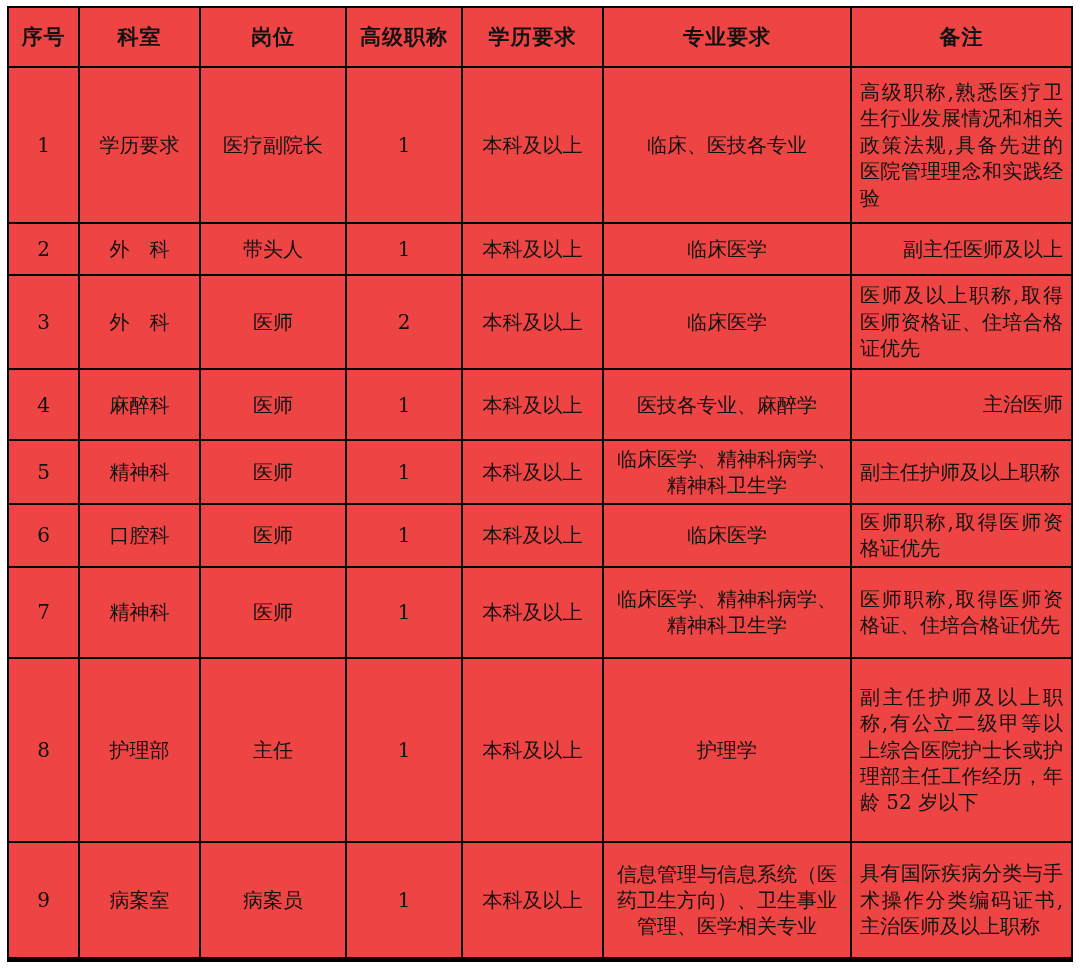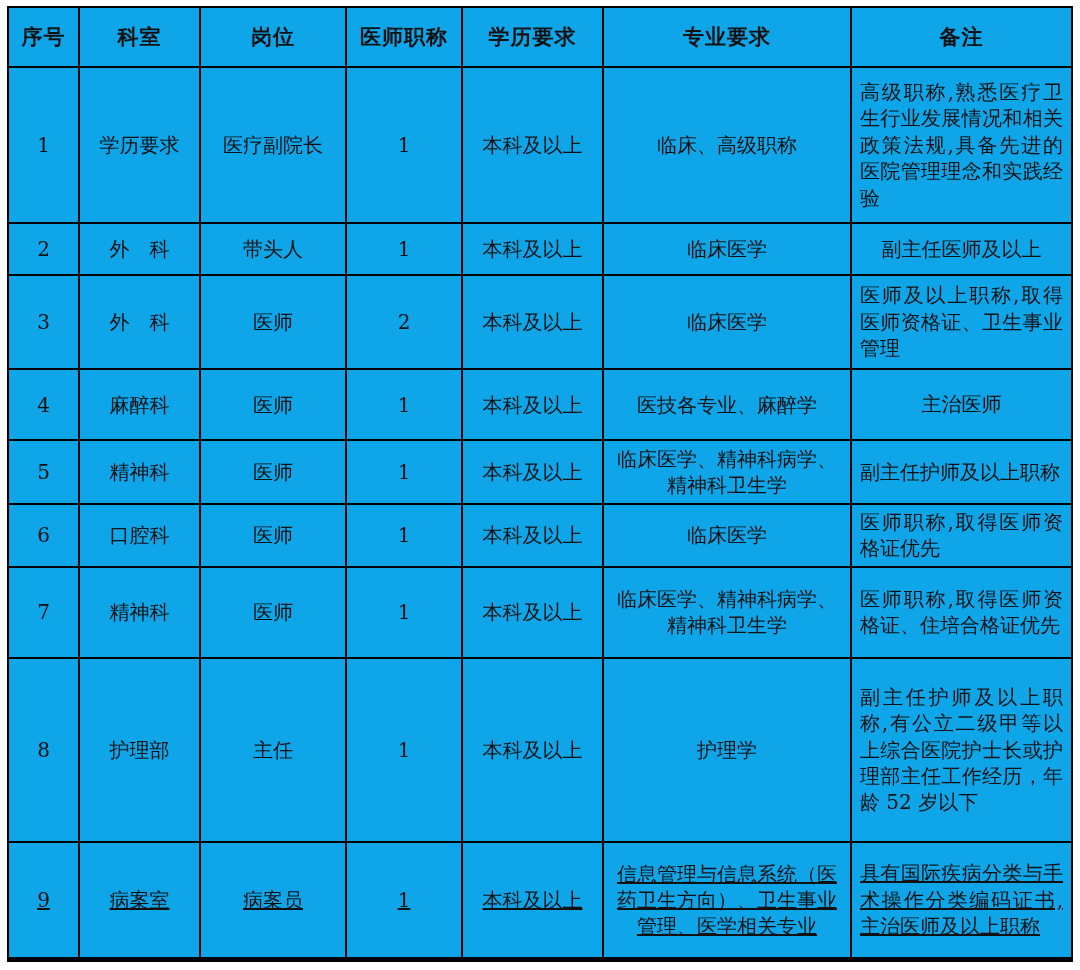--- a/index.html
+++ b/index.html
@@ -20,7 +20,7 @@
     width: 1064px;
     margin: 6px auto 0 auto;
     border: 2px solid #000;
-    background: #0ea5e9;
+    background: #ef4444;
   }
   col.c-no    { width: 71px;  }
   col.c-dept  { width: 121px; }

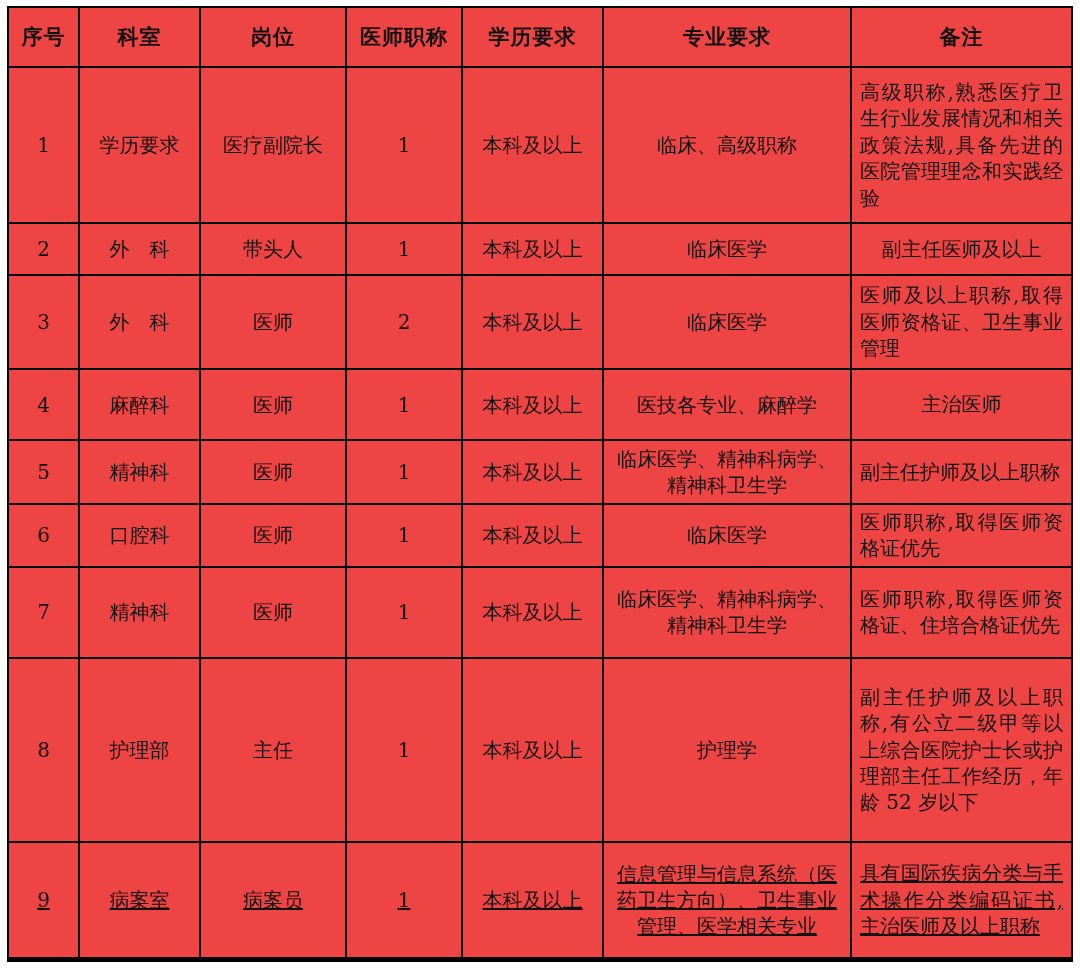--- a/index.html
+++ b/index.html
@@ -94,7 +94,7 @@
       <th>序号</th>
       <th>科室</th>
       <th>岗位</th>
-      <th>医师职称</th>
+      <th>高级职称</th>
       <th>学历要求</th>
       <th>专业要求</th>
       <th>备注</th>

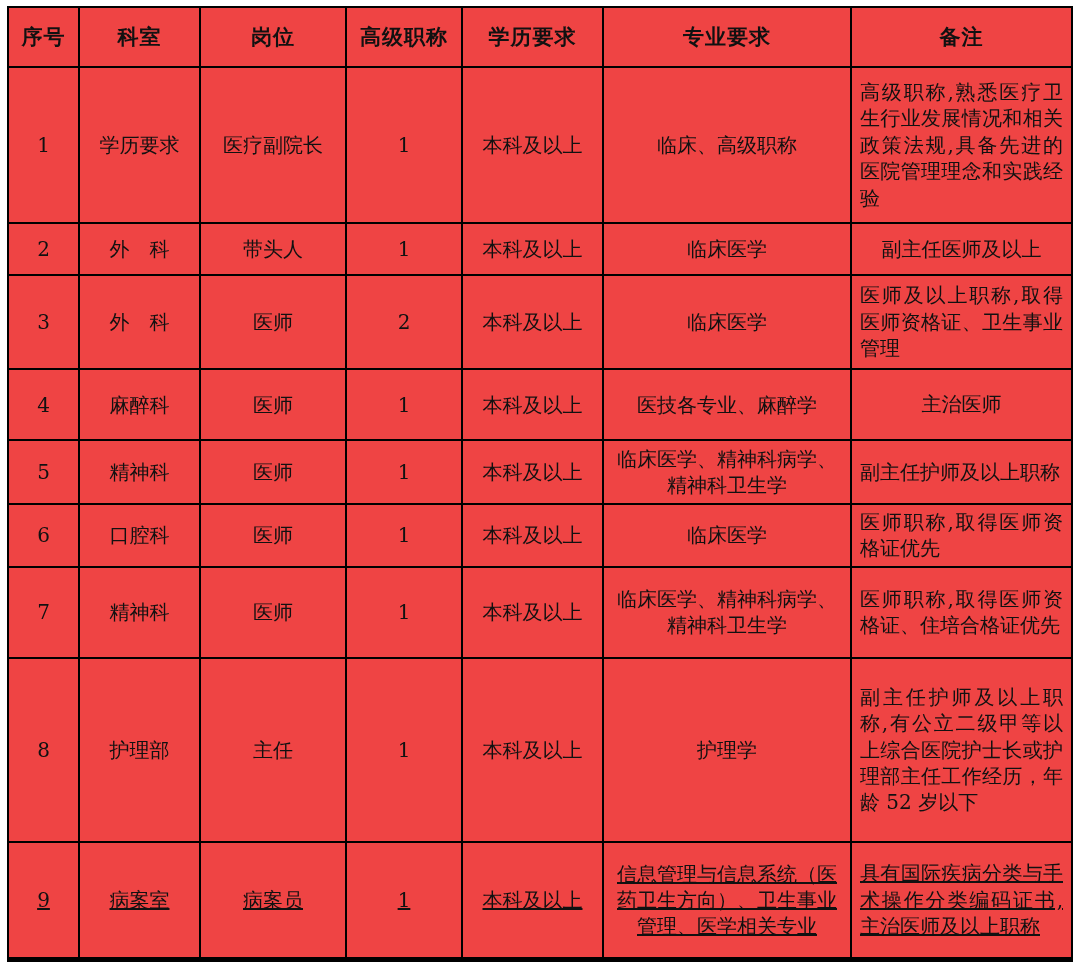--- a/index.html
+++ b/index.html
@@ -107,7 +107,7 @@
       <td>医疗副院长</td>
       <td>1</td>
       <td>本科及以上</td>
-      <td>临床、高级职称</td>
+      <td>临床、医技各专业</td>
       <td class="note">高级职称,熟悉医疗卫生行业发展情况和相关政策法规,具备先进的医院管理理念和实践经验</td>
     </tr>
     <tr class="h-r2">

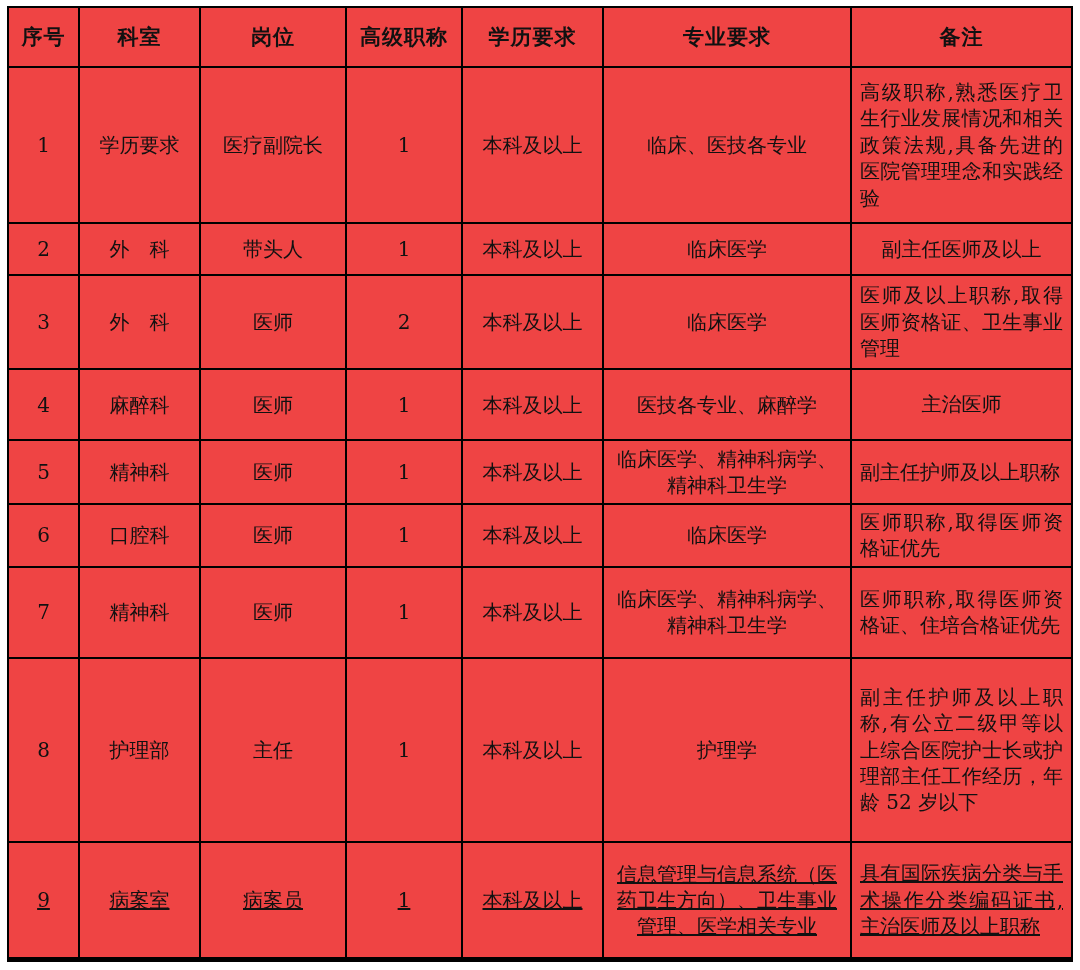--- a/index.html
+++ b/index.html
@@ -59,7 +59,7 @@
     margin-left: 28px;
   }
   td.note-center {
-    text-align: center;
+    text-align: right;
     padding: 4px 8px;
     line-height: 1.32;
   }

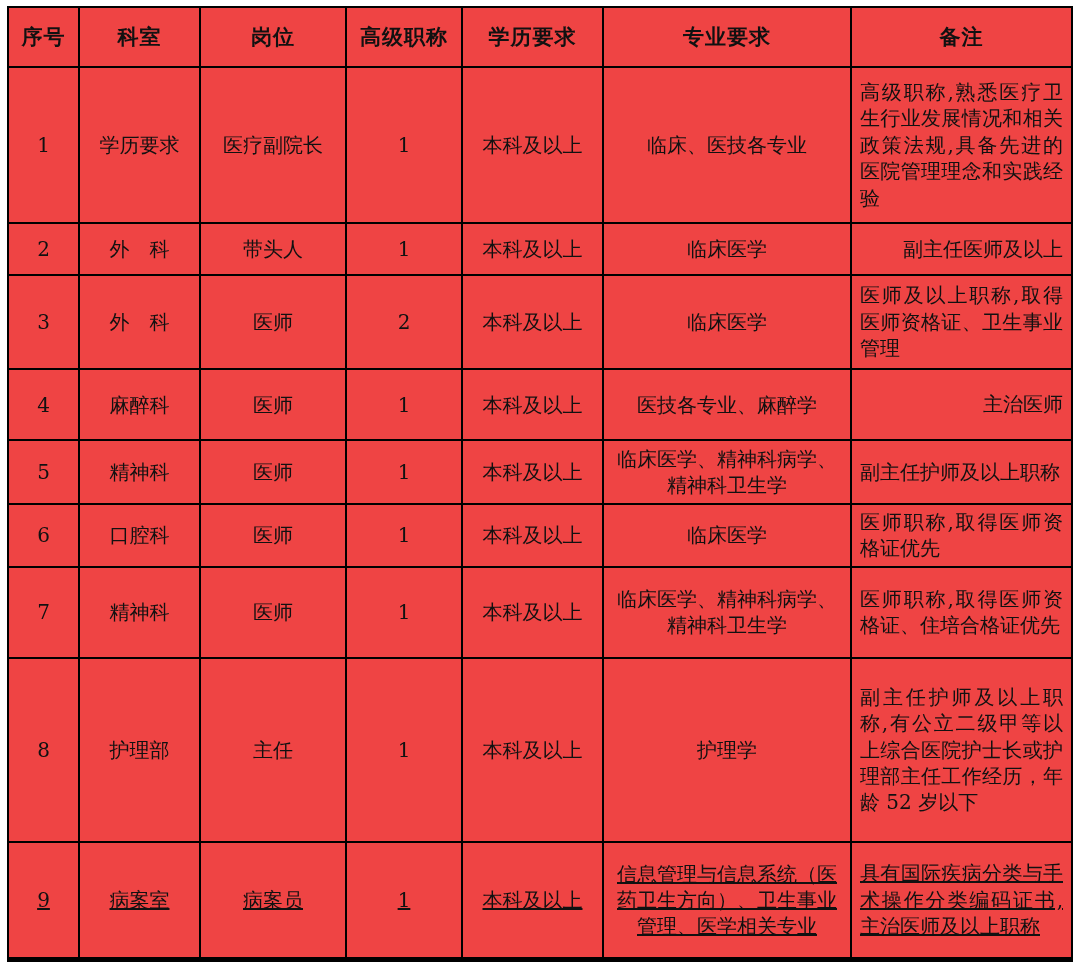--- a/index.html
+++ b/index.html
@@ -126,7 +126,7 @@
       <td>2</td>
       <td>本科及以上</td>
       <td>临床医学</td>
-      <td class="note">医师及以上职称,取得医师资格证、卫生事业管理</td>
+      <td class="note">医师及以上职称,取得医师资格证、住培合格证优先</td>
     </tr>
     <tr class="h-r4">
       <td>4</td>

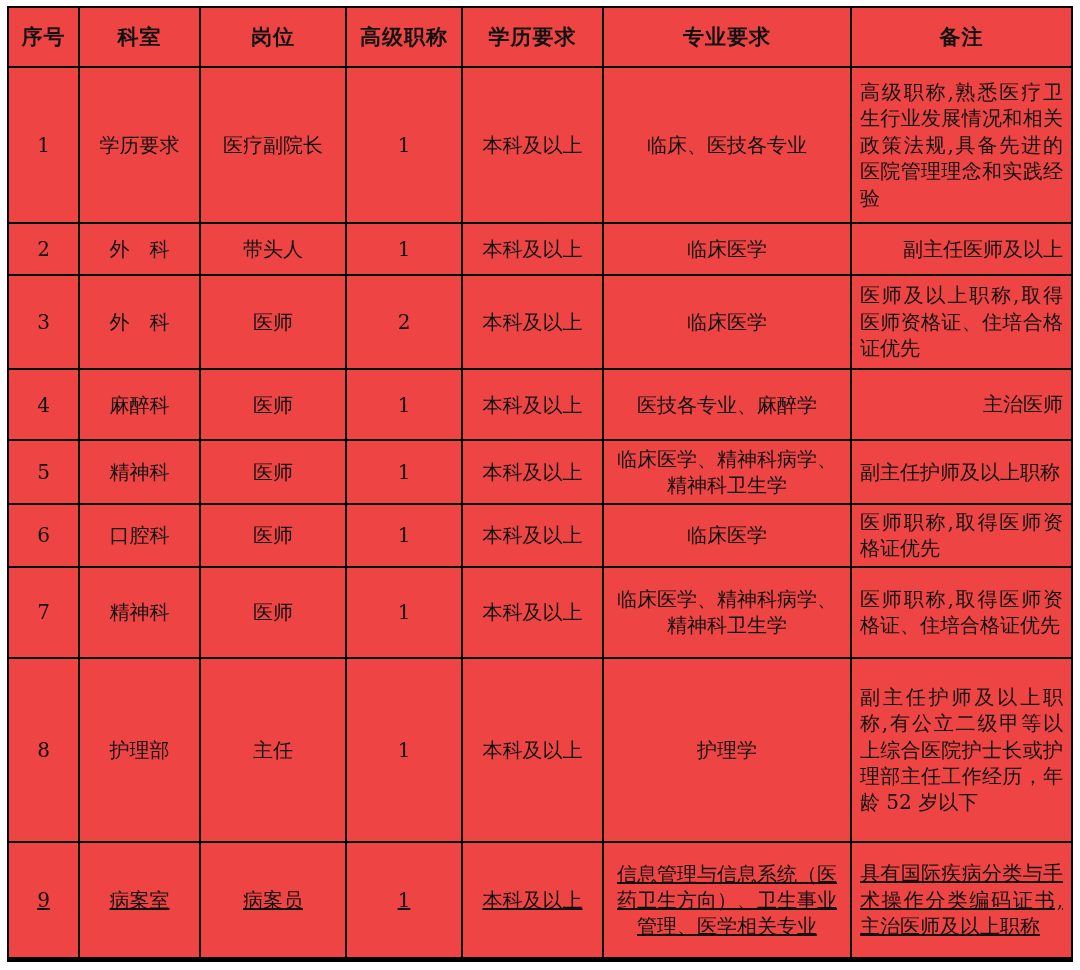--- a/index.html
+++ b/index.html
@@ -74,7 +74,7 @@
   tr.h-r8 { height: 184px; }
   tr.h-r9 { height: 118px; }
 
-  tbody tr:last-child td { border-bottom: 5px solid #000; text-decoration: underline; }
+  tbody tr:last-child td { border-bottom: 5px solid #000; }
 </style>
 </head>
 <body>

